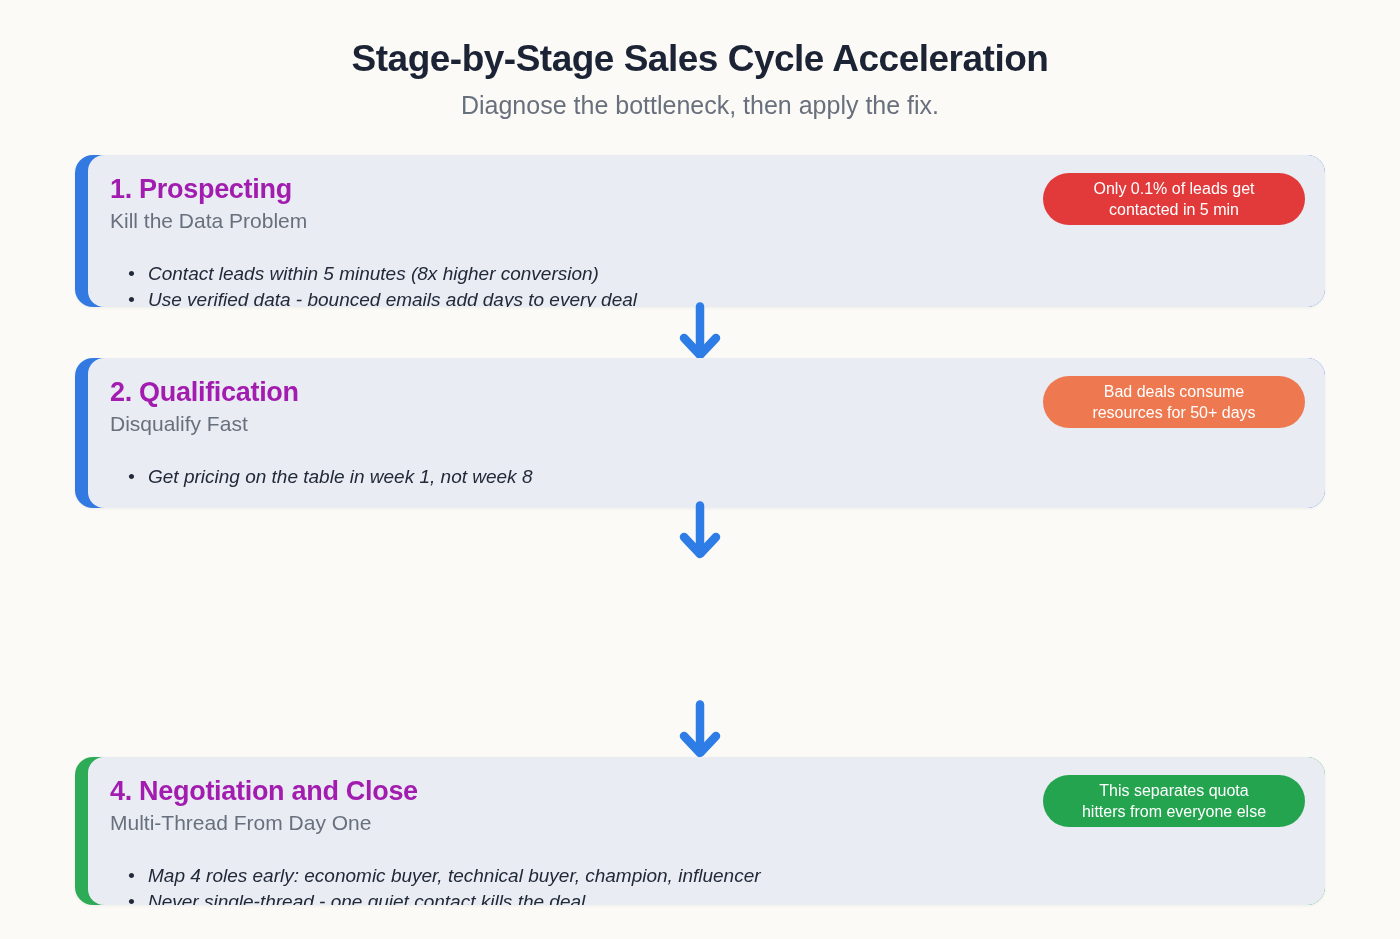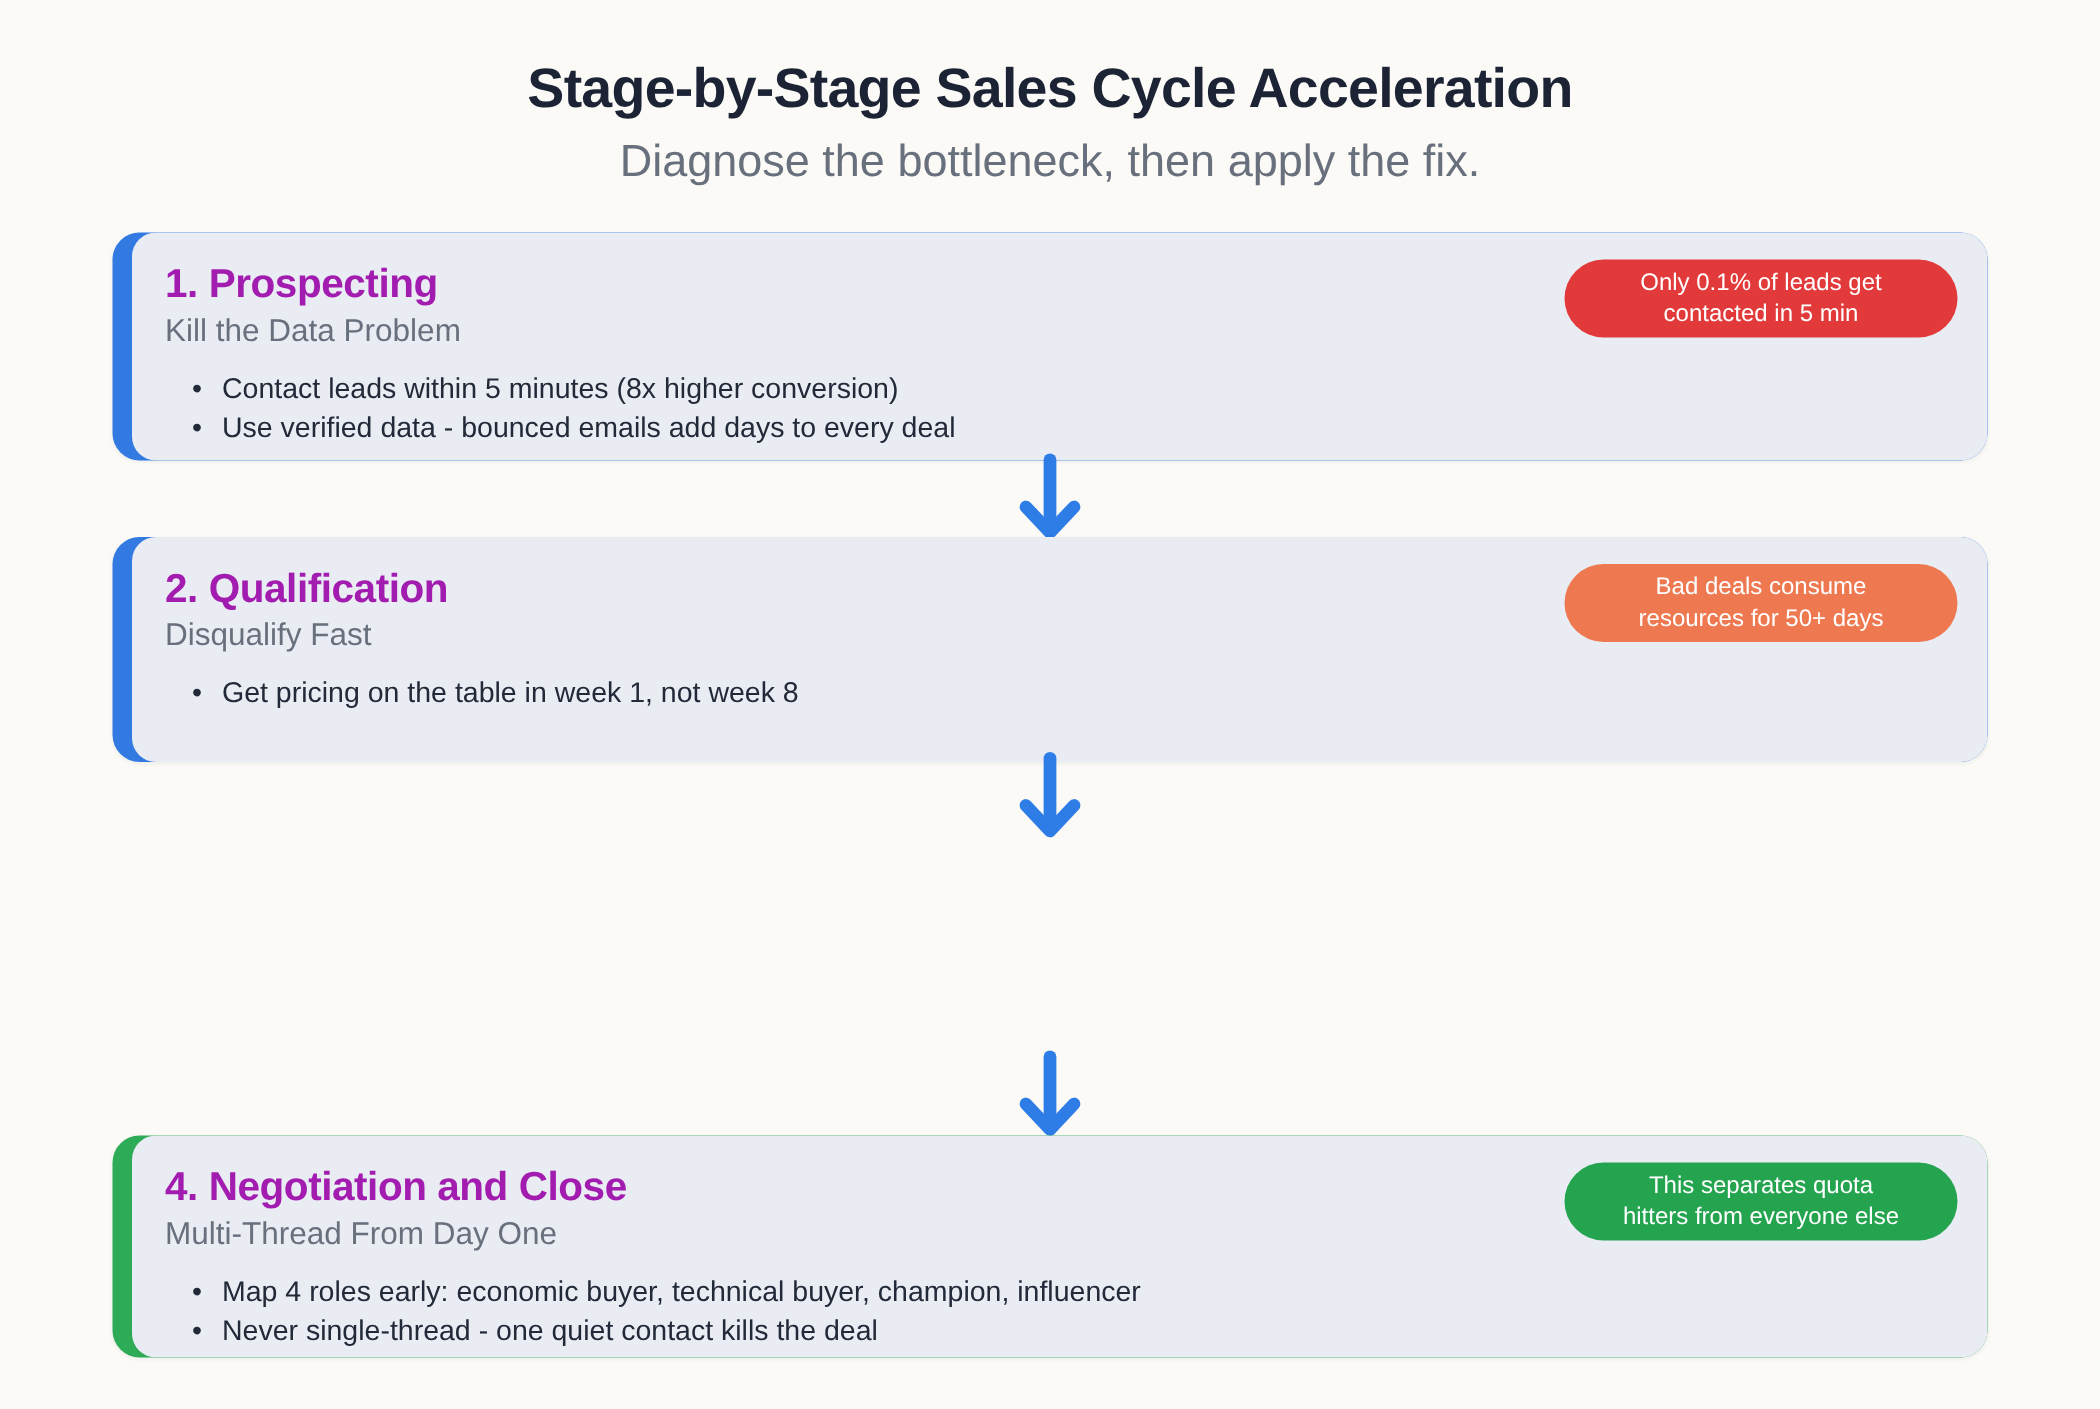--- a/index.html
+++ b/index.html
@@ -32,7 +32,7 @@
     left: 0;
     width: 1400px;
     text-align: center;
-    font-size: 30px;
+    font-size: 25px;
     color: #69707d;
   }
   .stage {

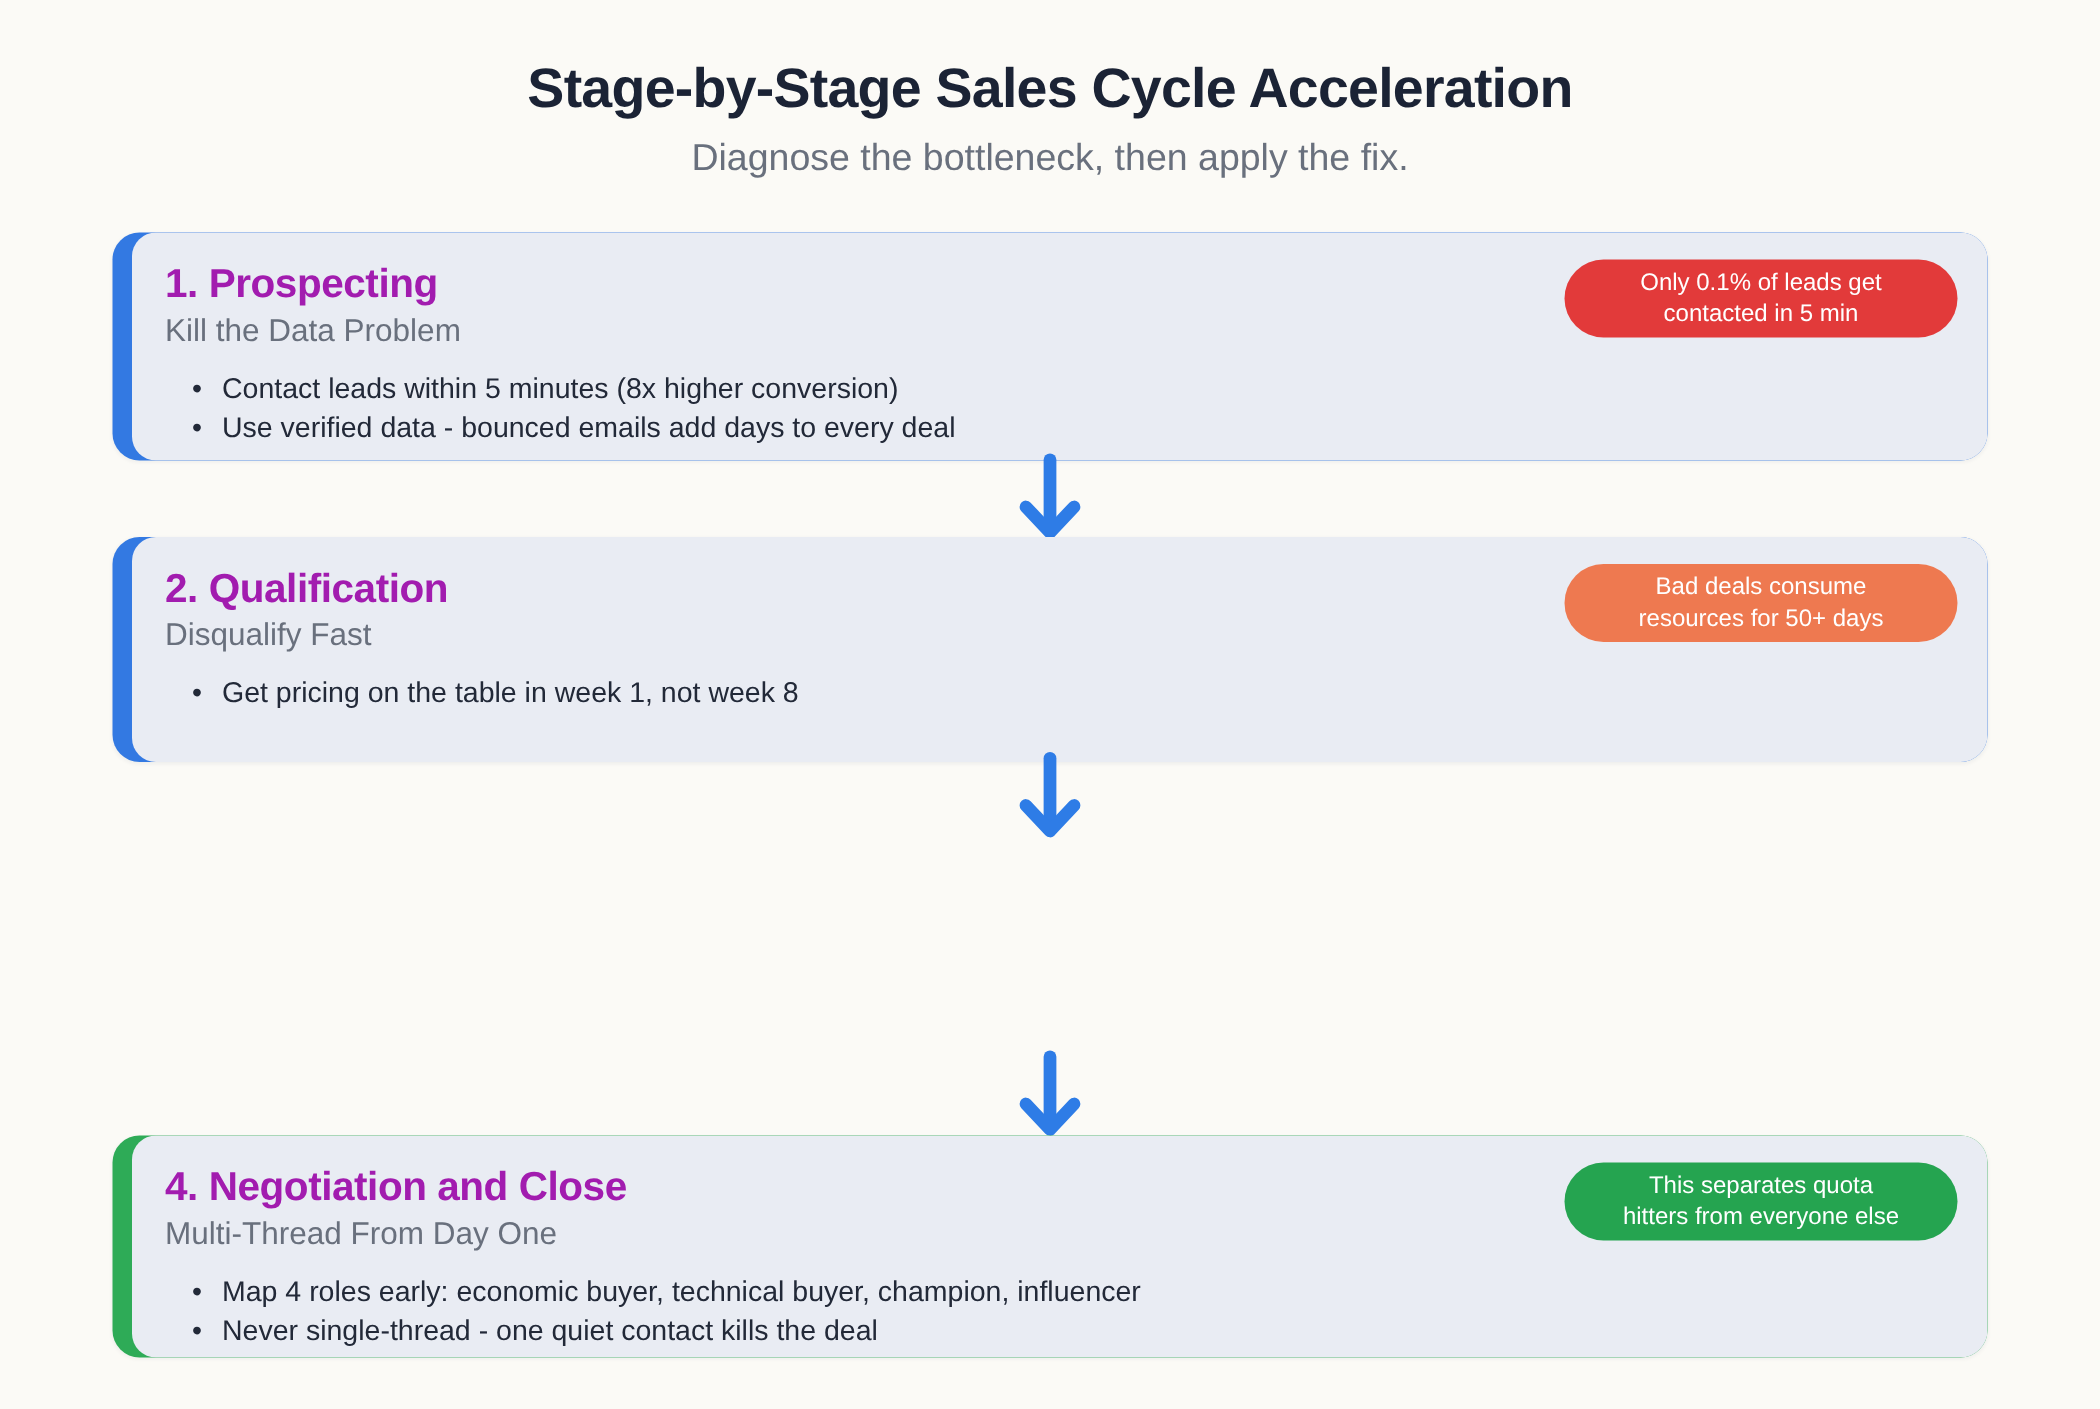--- a/index.html
+++ b/index.html
@@ -66,8 +66,9 @@
   }
   .stage-bullets {
     list-style: none;
-    margin-top: 12px;
+    margin-top: 26px;
     padding-left: 10px;
+    font-style: italic;
   }
   .stage-bullets li {
     position: relative;

